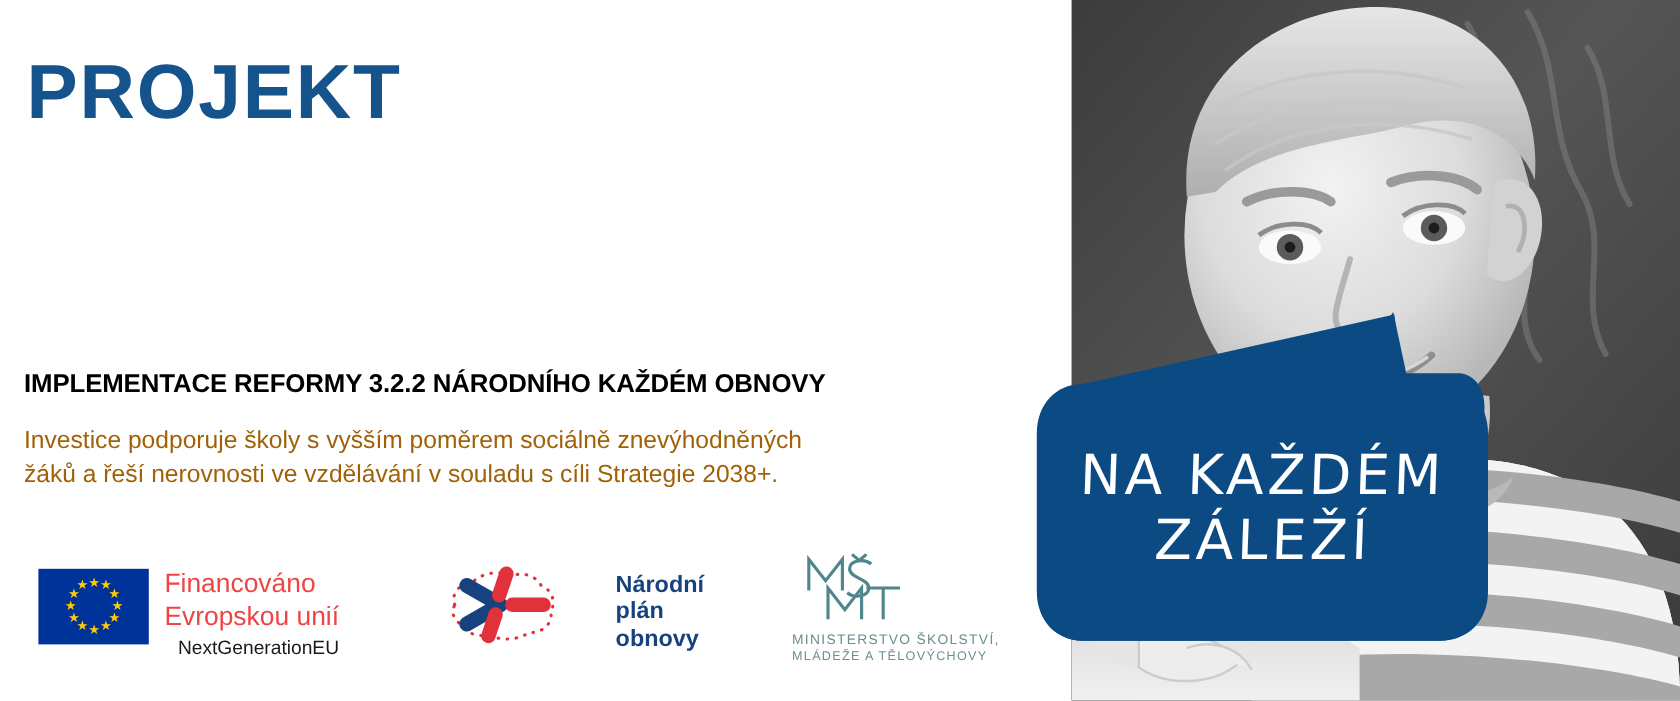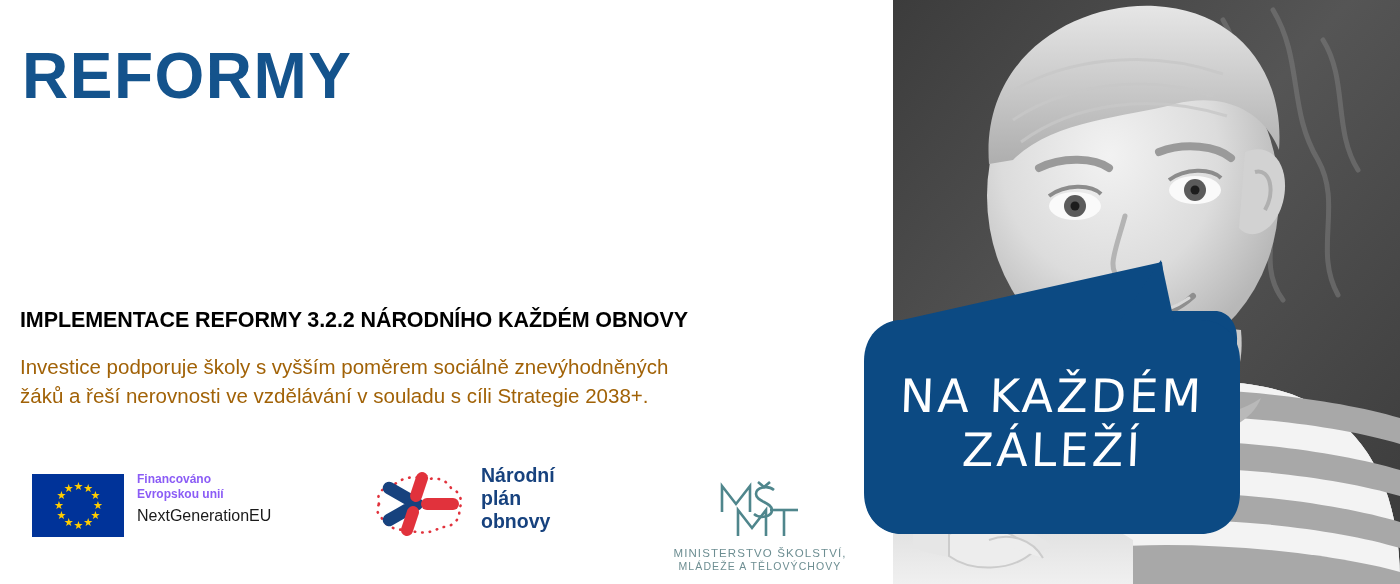--- a/index.html
+++ b/index.html
@@ -207,7 +207,7 @@
 
   <div class="left-col">
 
-    <div class="project-title">REFORMY</div>
+    <div class="project-title">PROJEKT</div>
 
     <div class="reform-headline">IMPLEMENTACE REFORMY 3.2.2 NÁRODNÍHO KAŽDÉM OBNOVY</div>
 

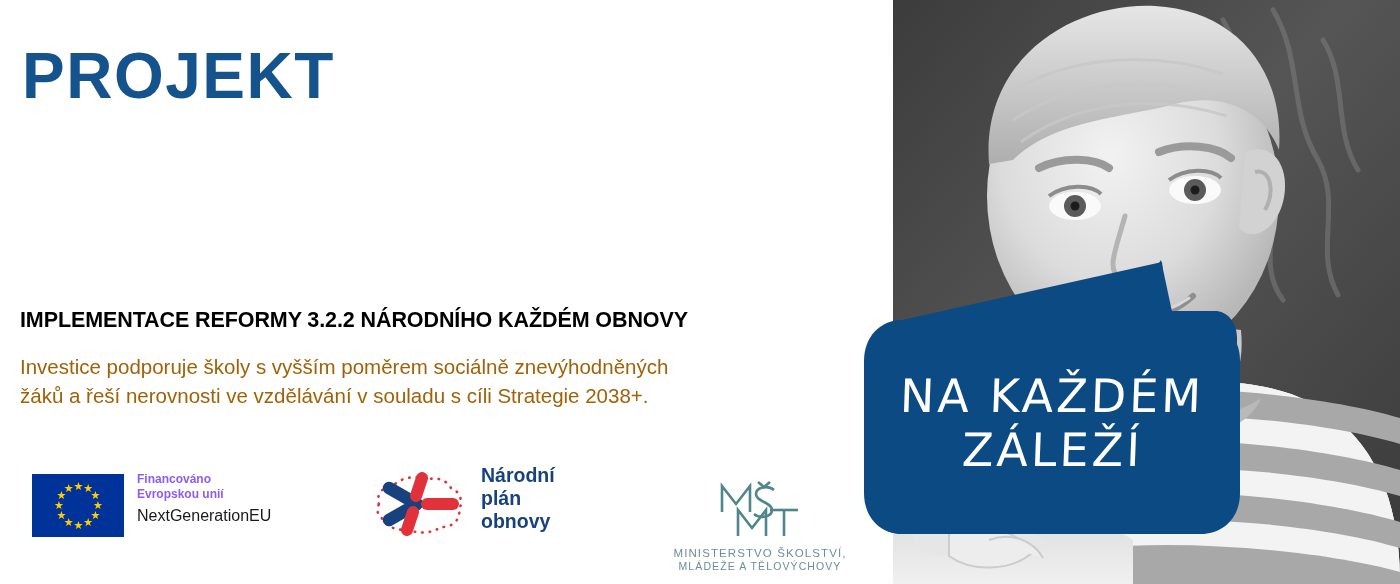--- a/index.html
+++ b/index.html
@@ -102,9 +102,9 @@
     margin-top: -2px;
   }
   .eu-line1, .eu-line2 {
-    font-size: 12px;
-    font-weight: bold;
-    color: #8b5cf6;
+    font-size: 22px;
+    font-weight: normal;
+    color: #ef4444;
     line-height: 1.28;
     white-space: nowrap;
   }

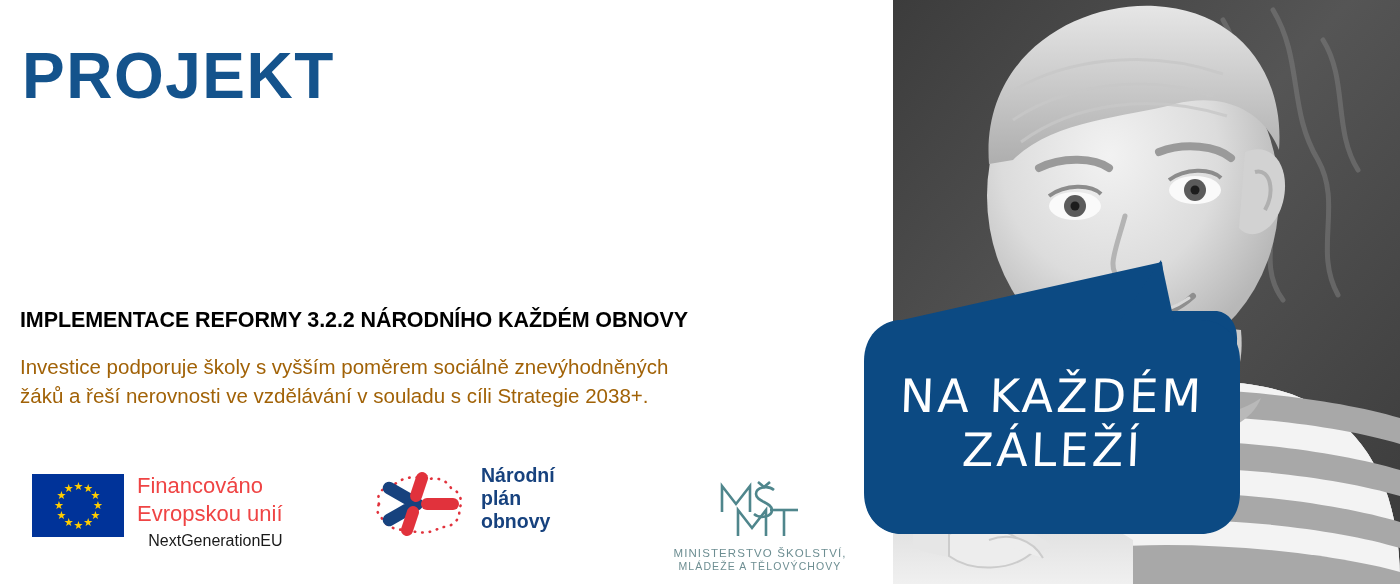--- a/index.html
+++ b/index.html
@@ -124,7 +124,8 @@
     left: 365px;
     top: 12px;
     display: flex;
-    align-items: flex-start;
+    align-items: flex-end;
+    gap: 32px;
   }
   .npo-mark { width: 104px; height: 80px; flex: none; }
   .npo-text { margin-left: 12px; }

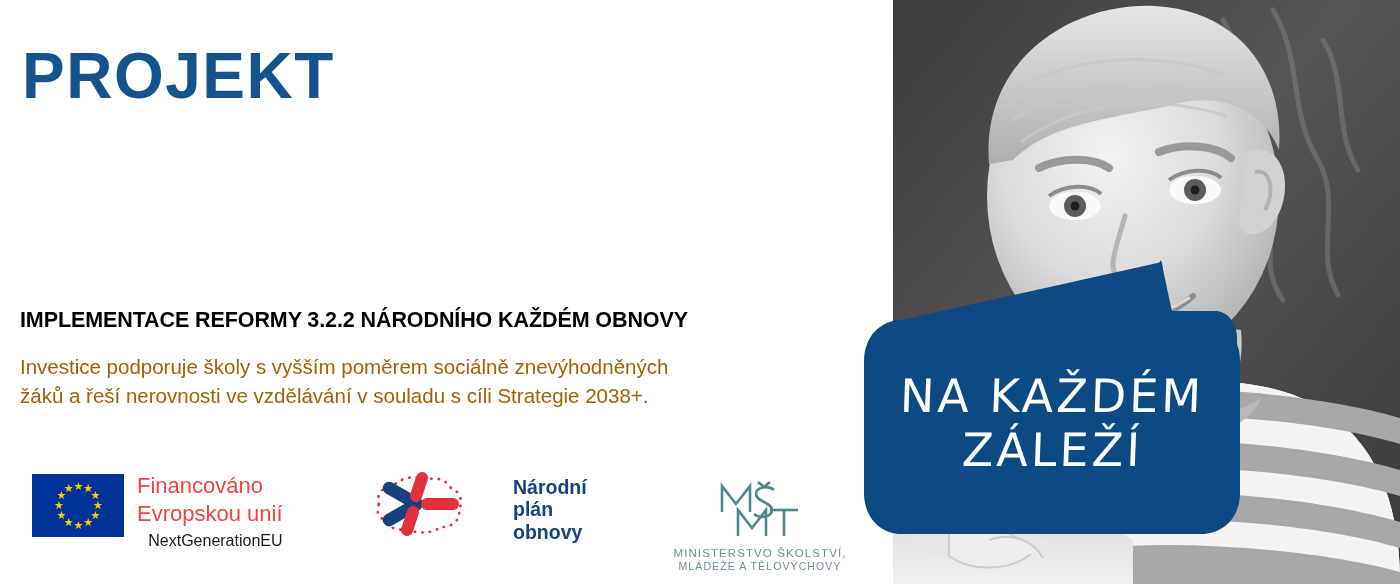--- a/index.html
+++ b/index.html
@@ -141,9 +141,8 @@
   .msmt-logo {
     position: absolute;
     left: 660px;
-    top: 26px;
+    top: 6px;
     width: 200px;
-    text-align: center;
   }
   .msmt-mark { width: 104px; height: 62px; }
   .msmt-caption1, .msmt-caption2 {

